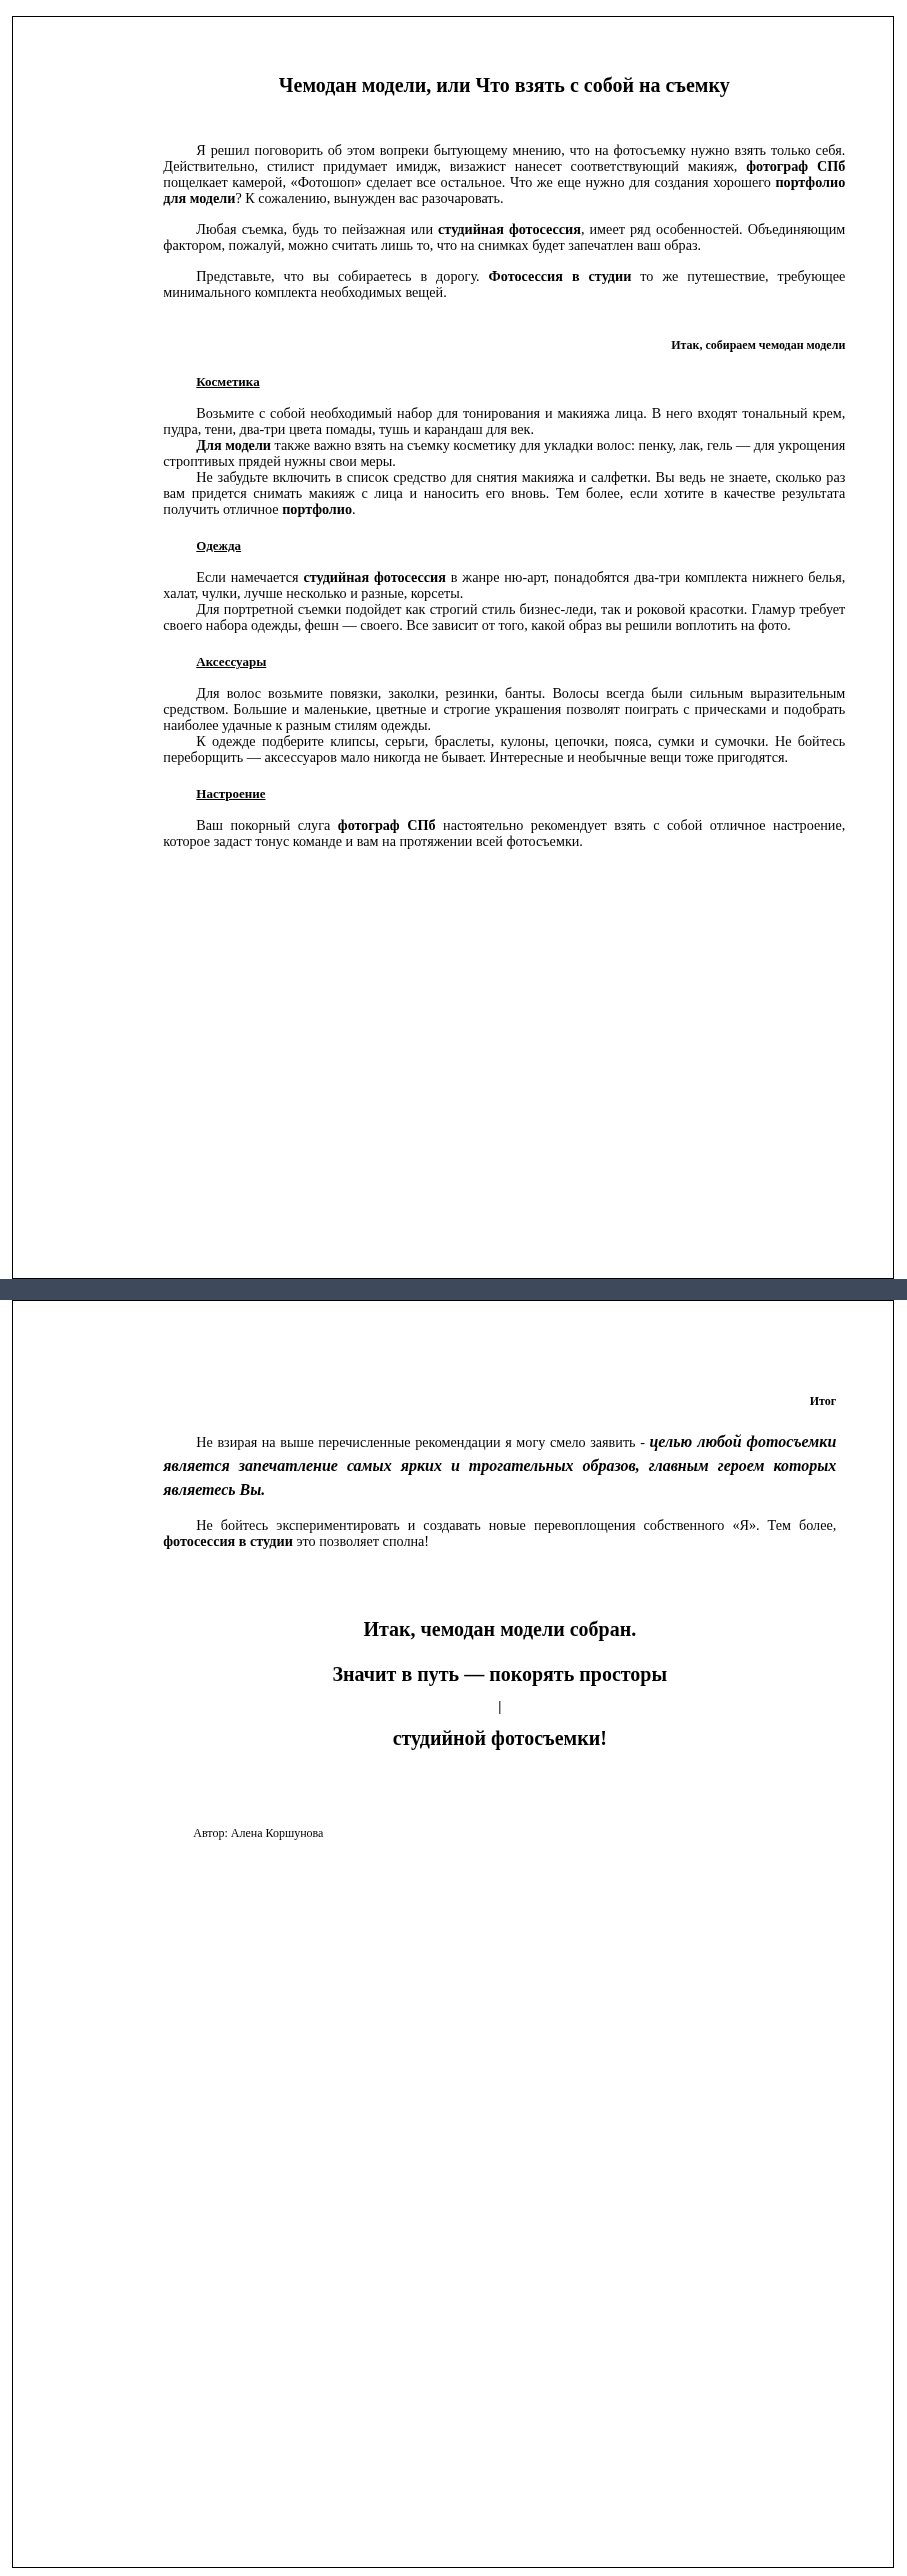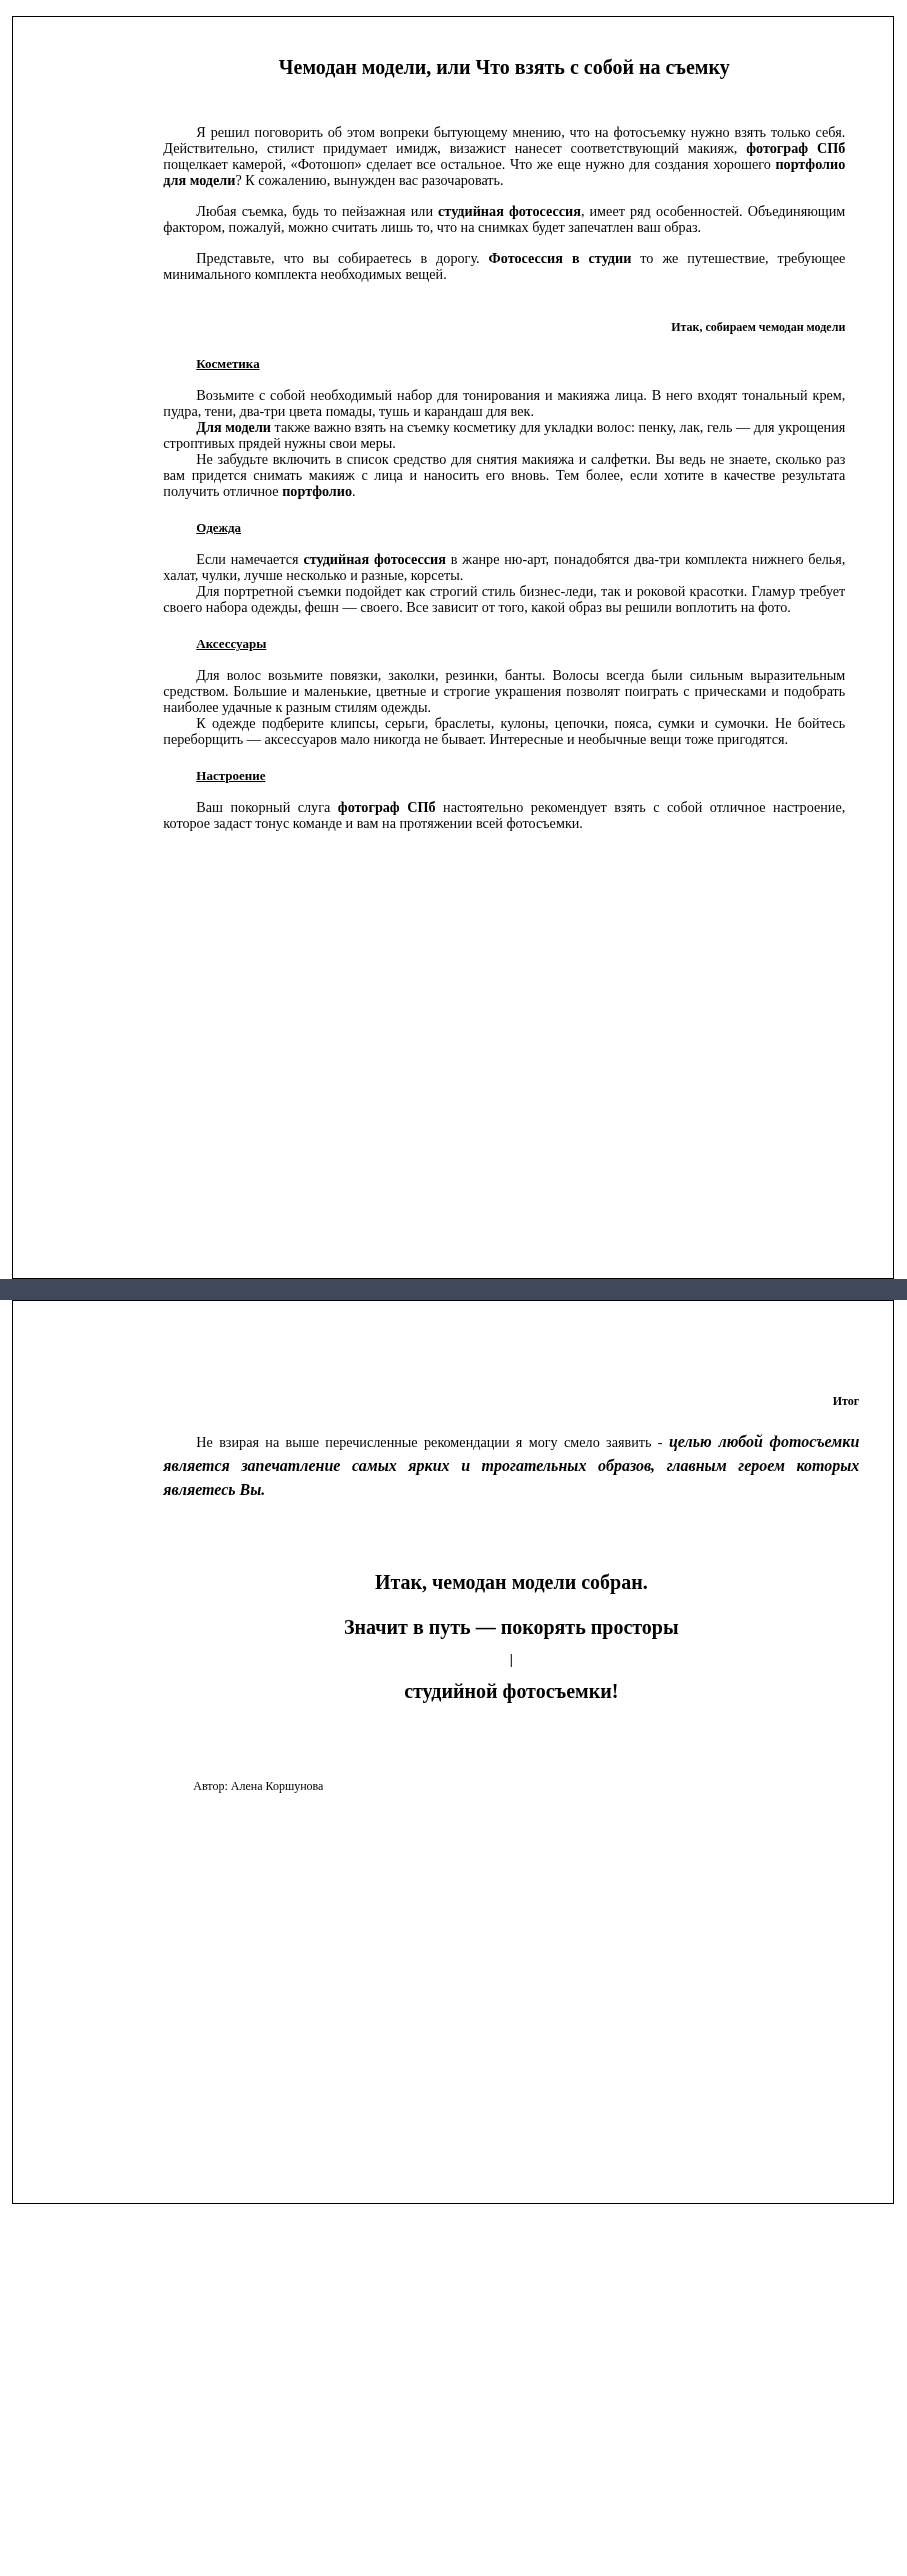--- a/index.html
+++ b/index.html
@@ -18,7 +18,7 @@
     background: #ffffff;
     overflow: hidden;
   }
-  .page1 { height: 1263px; padding: 39px 48px 0 150px; }
+  .page1 { height: 1263px; padding: 57px 48px 0 150px; }
   .page2 { height: 904px; padding: 93px 34px 0 150px; }
   .separator { height: 21px; width: 907px; background: #3e4a5c; }
 

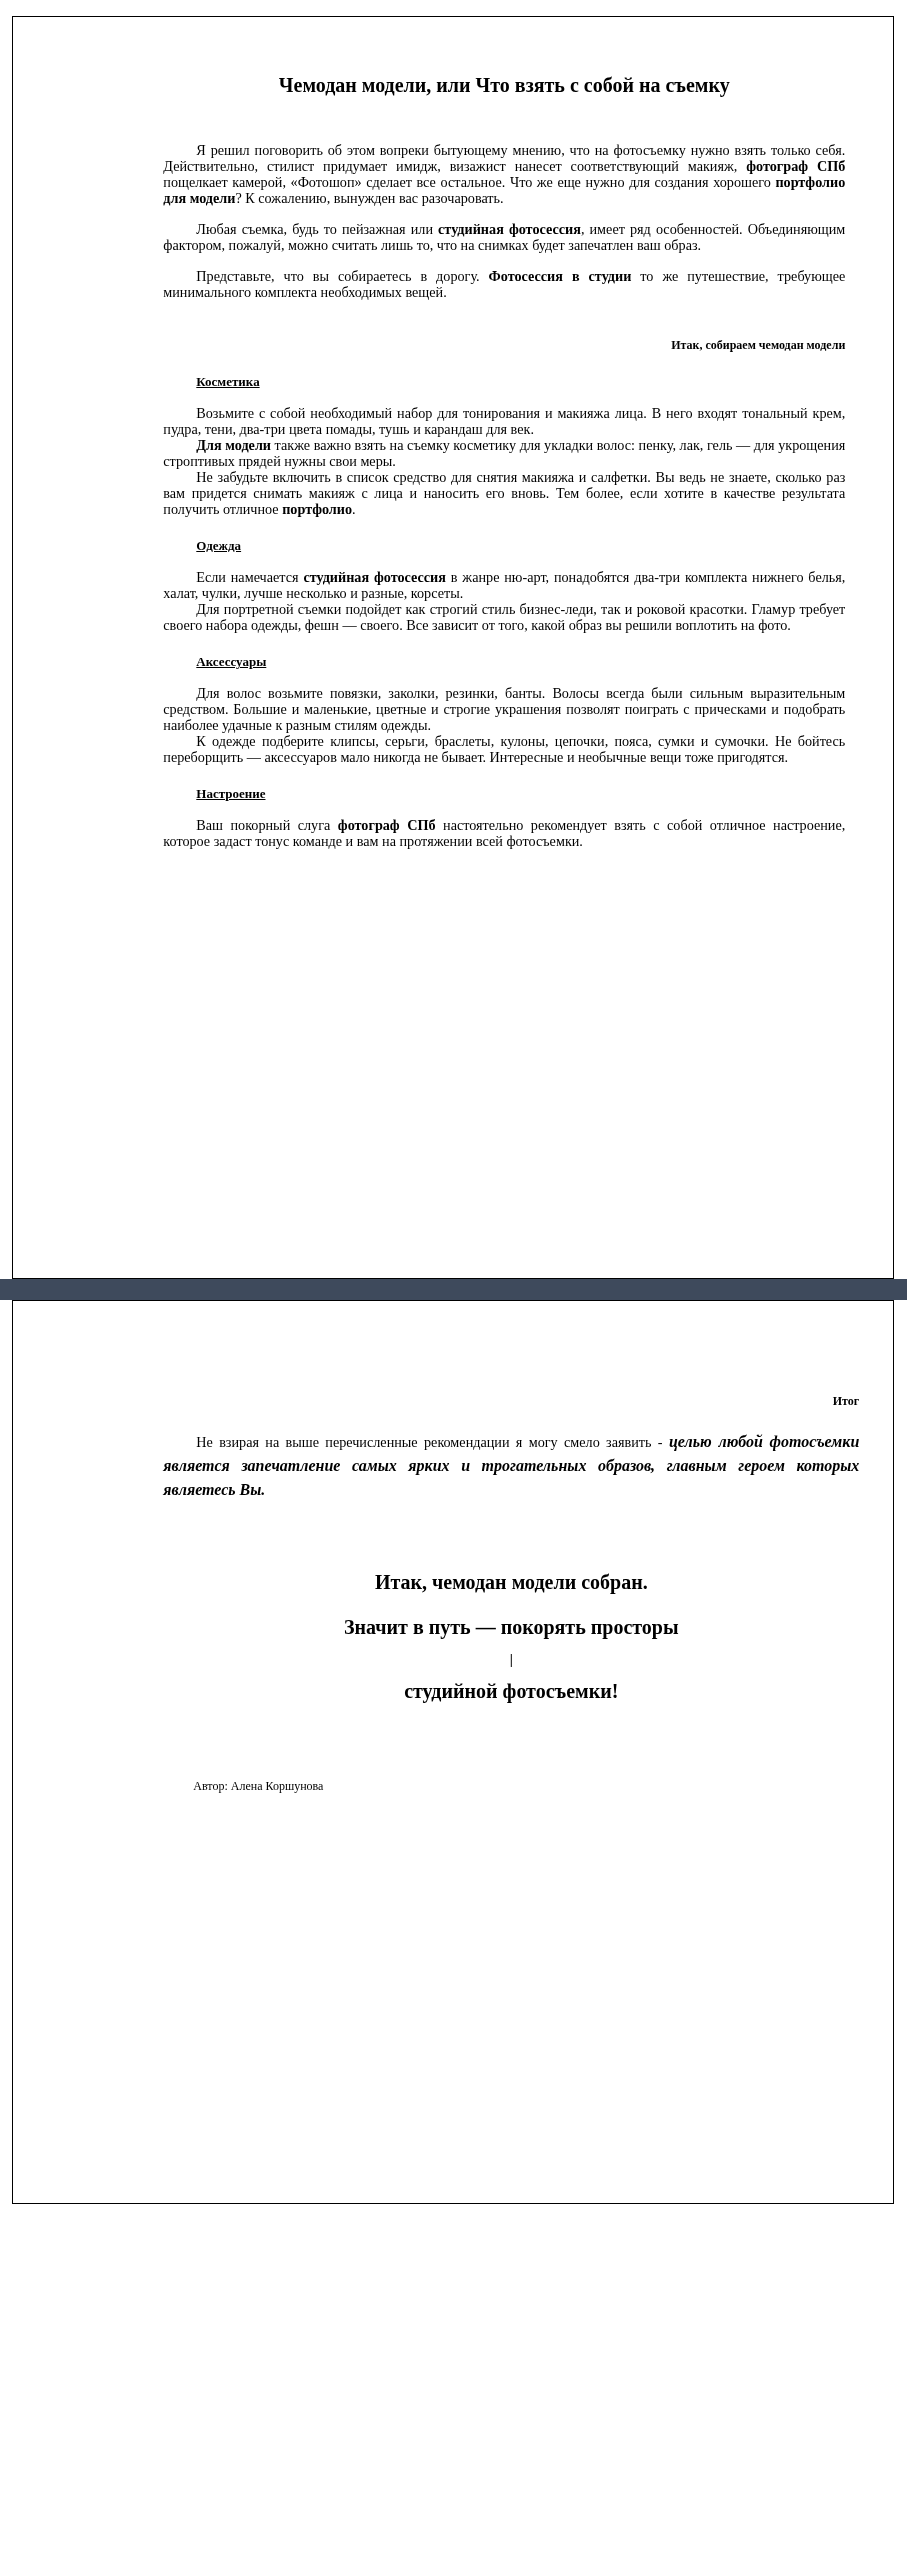--- a/index.html
+++ b/index.html
@@ -19,7 +19,7 @@
     overflow: hidden;
   }
   .page1 { height: 1263px; padding: 57px 48px 0 150px; }
-  .page2 { height: 904px; padding: 93px 34px 0 150px; }
+  .page2 { height: 1268px; padding: 93px 57px 0 150px; }
   .separator { height: 21px; width: 907px; background: #3e4a5c; }
 
   .title {

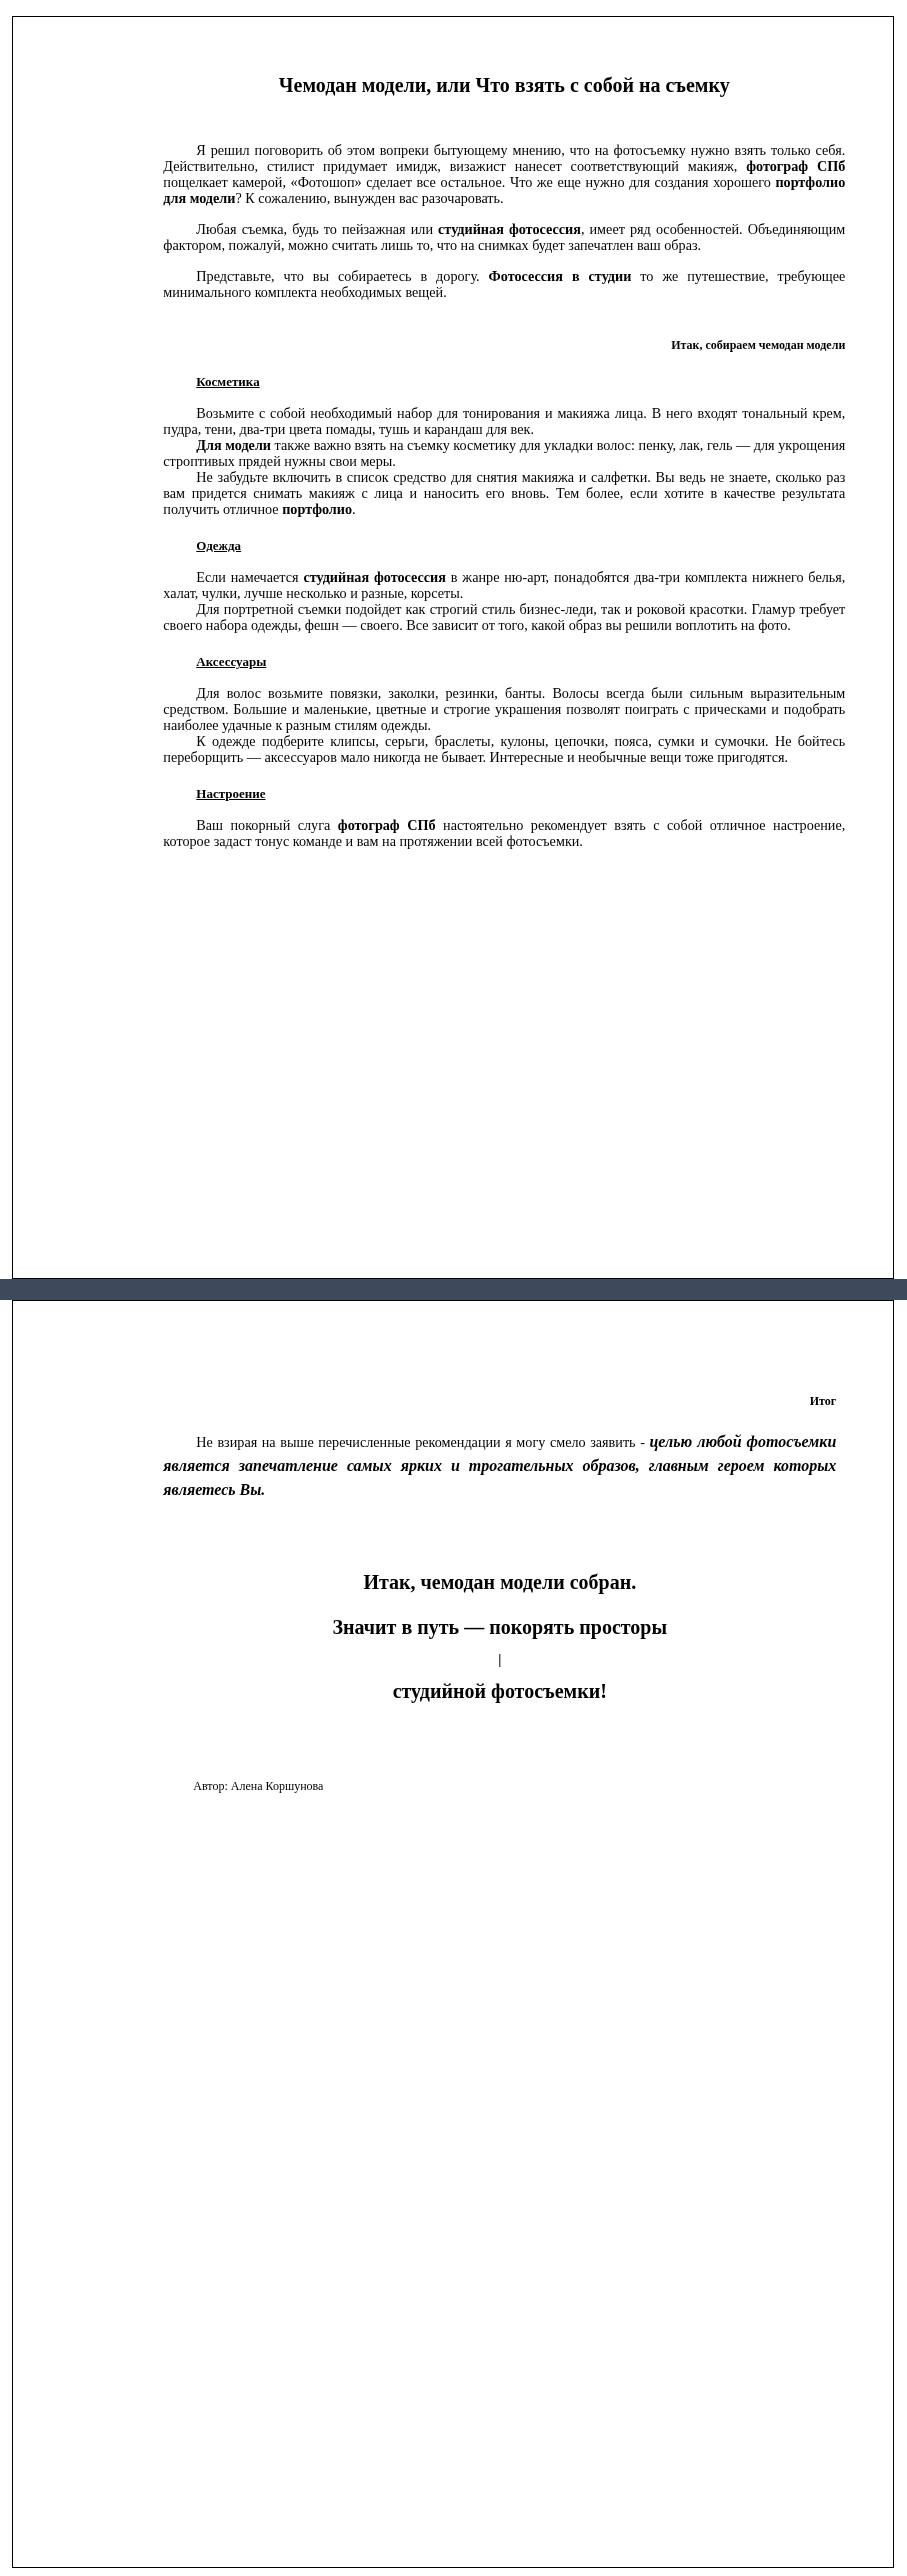--- a/index.html
+++ b/index.html
@@ -110,6 +110,7 @@
     <h2 class="chapter">Итог</h2>
 
     <p class="body sp p2lead"><span>Не взирая на выше перечисленные рекомендации я могу смело заявить - </span><span class="b i">целью любой фотосъемки является запечатление самых ярких и трогательных образов, главным героем которых являетесь Вы.</span></p>
+    <p class="body"><span>Не бойтесь экспериментировать и создавать новые перевоплощения собственного «Я». Тем более, </span><span class="b">фотосессия в студии</span><span> это позволяет сполна!</span></p>
 
     <p class="closing big c1">Итак, чемодан модели собран.</p>
     <p class="closing big c2">Значит в путь — покорять просторы</p>

